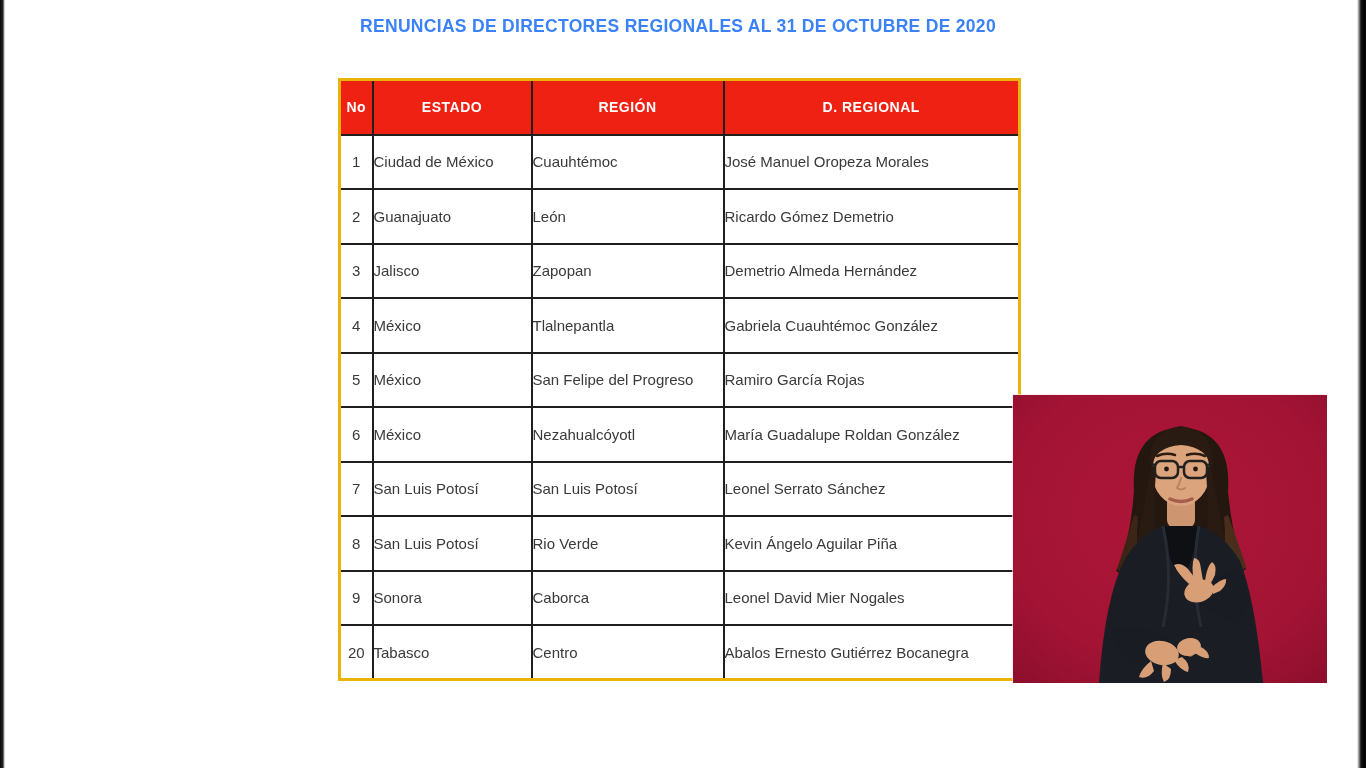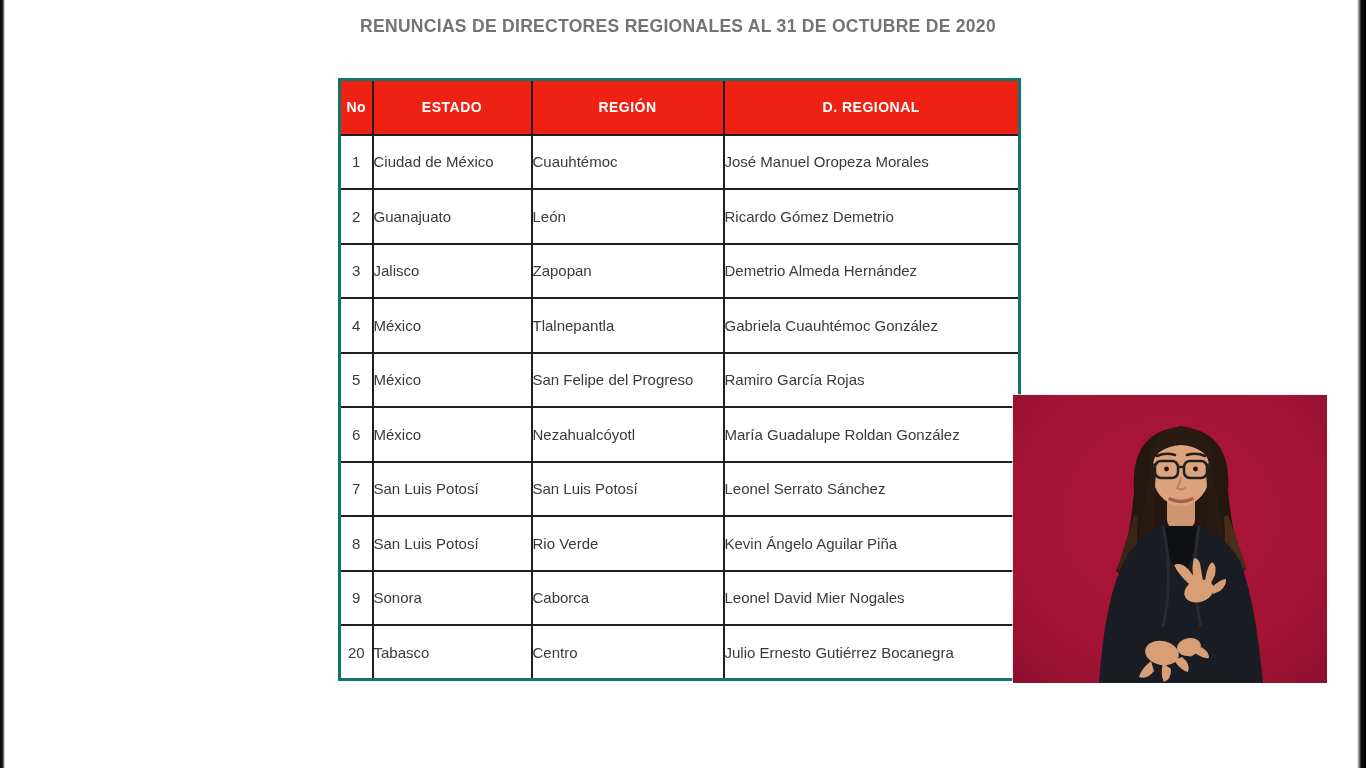--- a/index.html
+++ b/index.html
@@ -29,7 +29,7 @@
   .title-wrap h1 {
     font-size: 17.5px;
     font-weight: 700;
-    color: #737373;
+    color: #3b82f6;
     letter-spacing: 0.3px;
     white-space: nowrap;
     text-align: center;

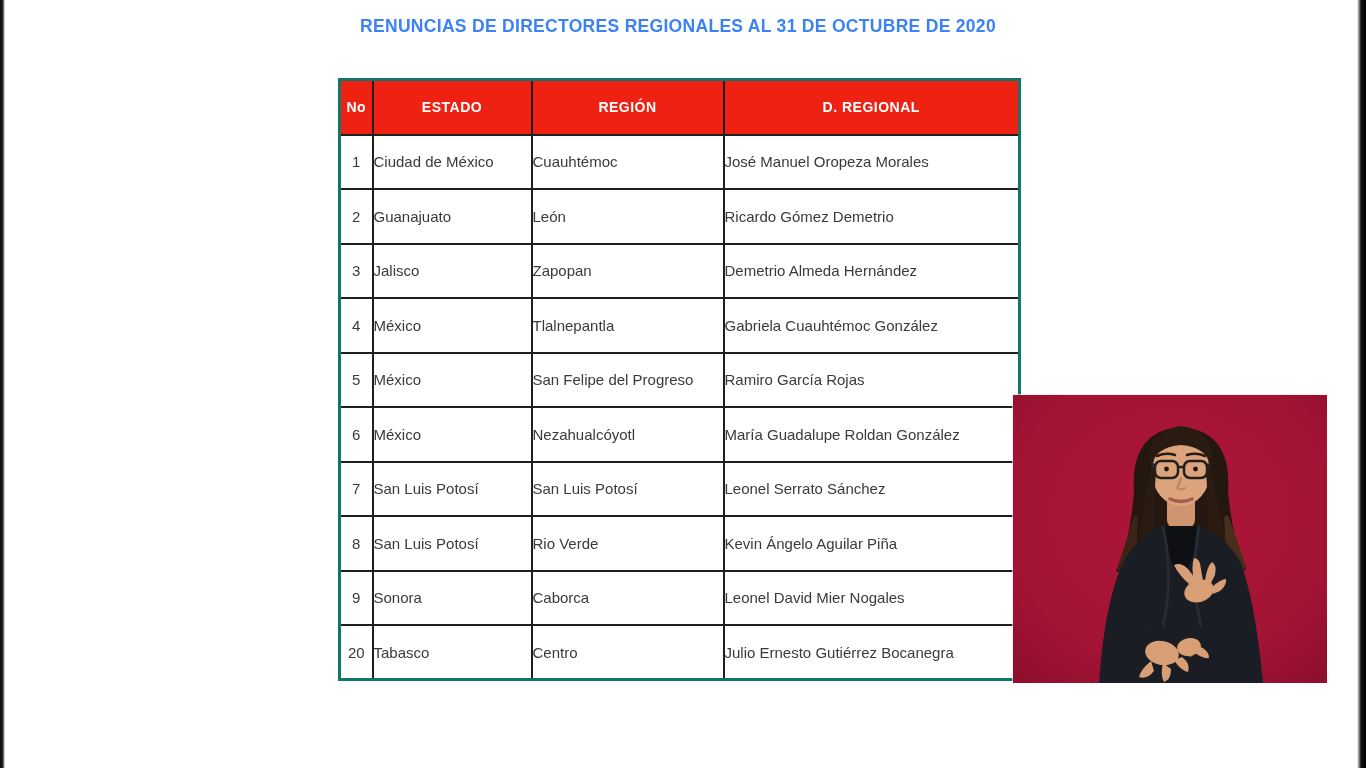--- a/index.html
+++ b/index.html
@@ -40,7 +40,7 @@
     width: 680px;
     border-collapse: collapse;
     table-layout: fixed;
-    border: 3px solid #0f766e;
+    border: 3px solid #eab308;
   }
   table.dir th, table.dir td {
     border: 2px solid #1f1f1f;

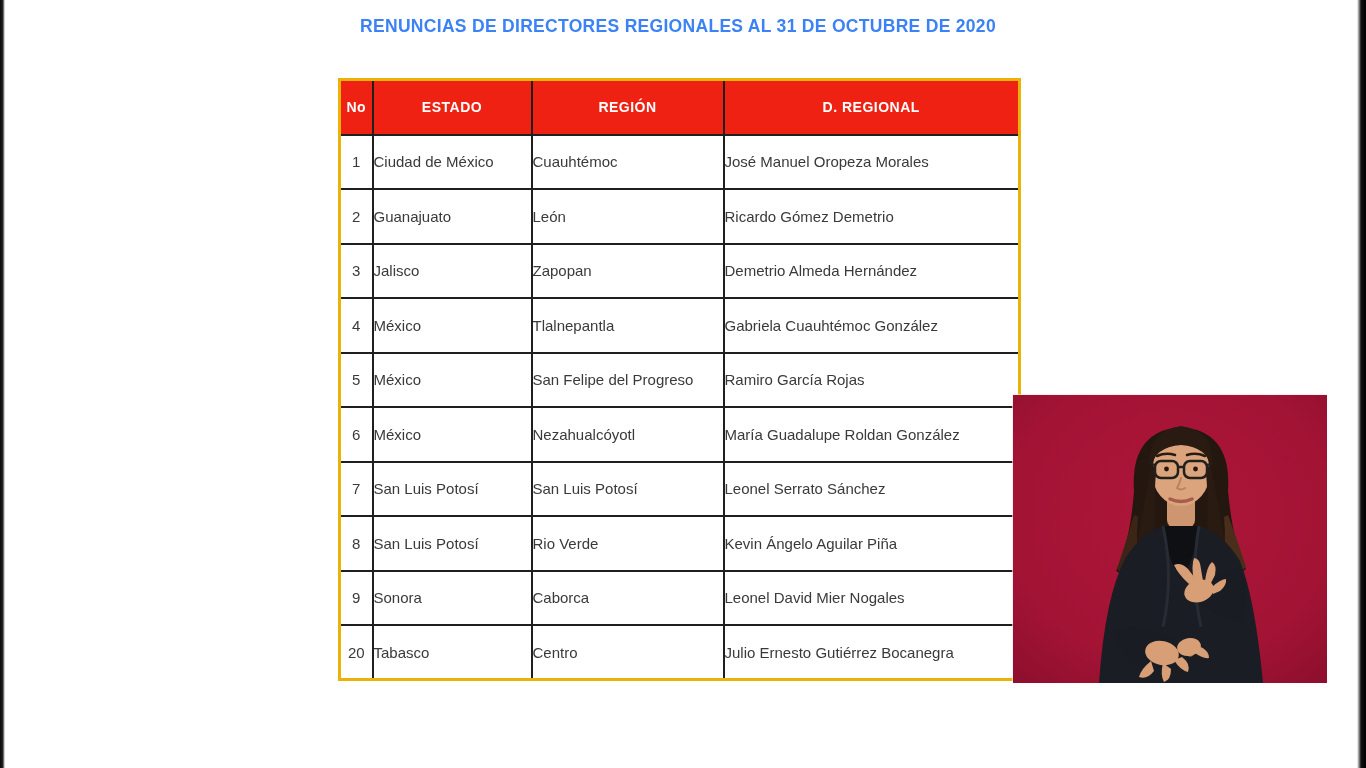--- a/index.html
+++ b/index.html
@@ -166,7 +166,7 @@
         <td class="num">20</td>
         <td>Tabasco</td>
         <td>Centro</td>
-        <td>Julio Ernesto Gutiérrez Bocanegra</td>
+        <td>Abalos Ernesto Gutiérrez Bocanegra</td>
       </tr>
     </tbody>
   </table>

